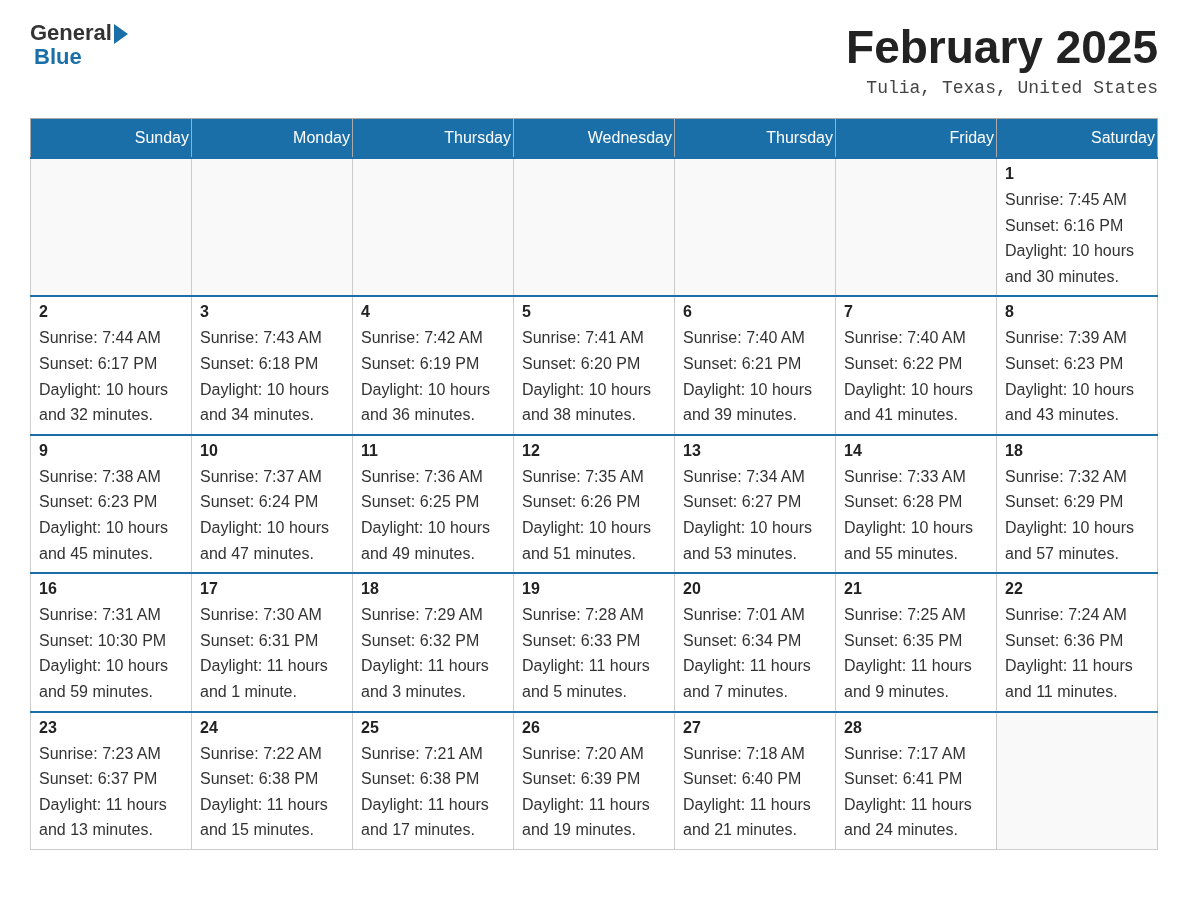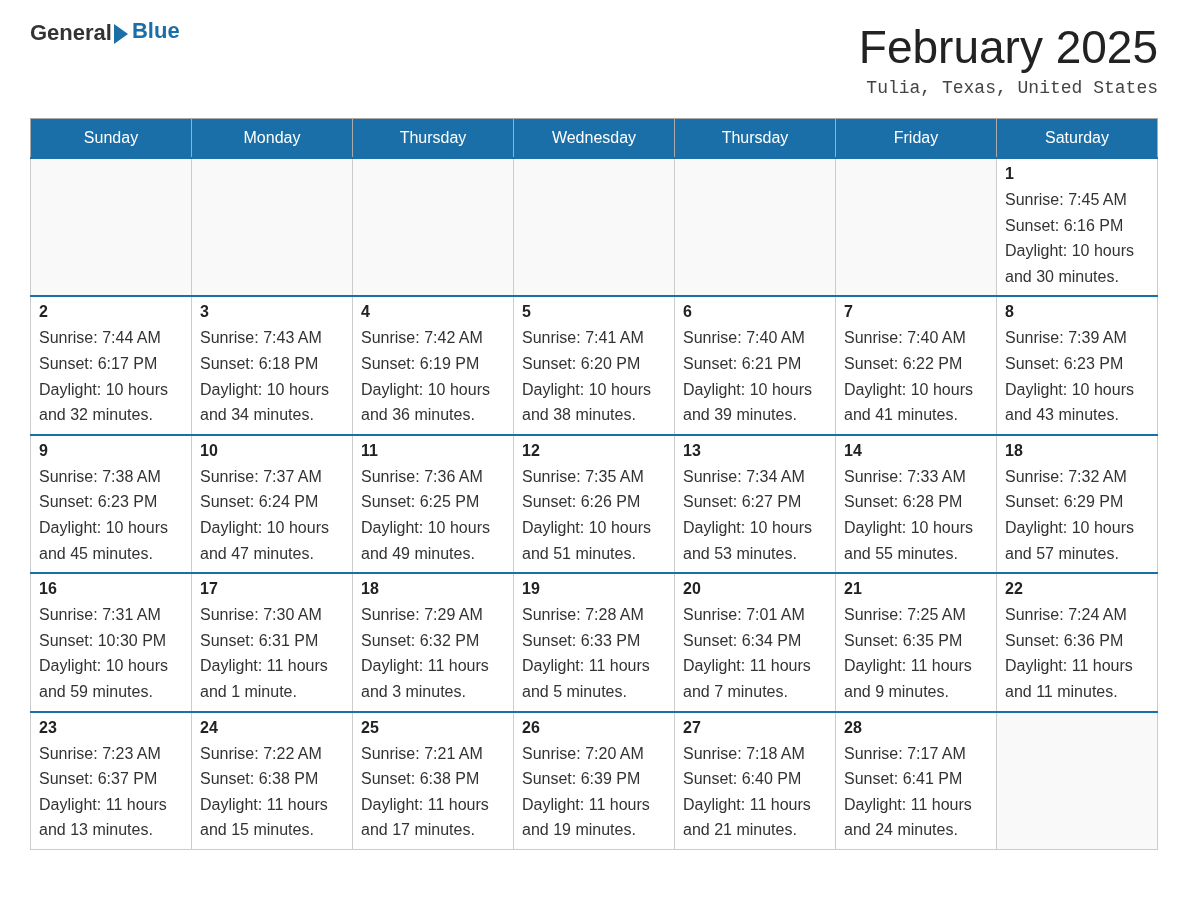--- a/index.html
+++ b/index.html
@@ -18,7 +18,7 @@
     }
     .logo {
       display: flex;
-      flex-direction: row;
+      flex-direction: column;
       align-items: flex-start;
     }
     .logo-top {

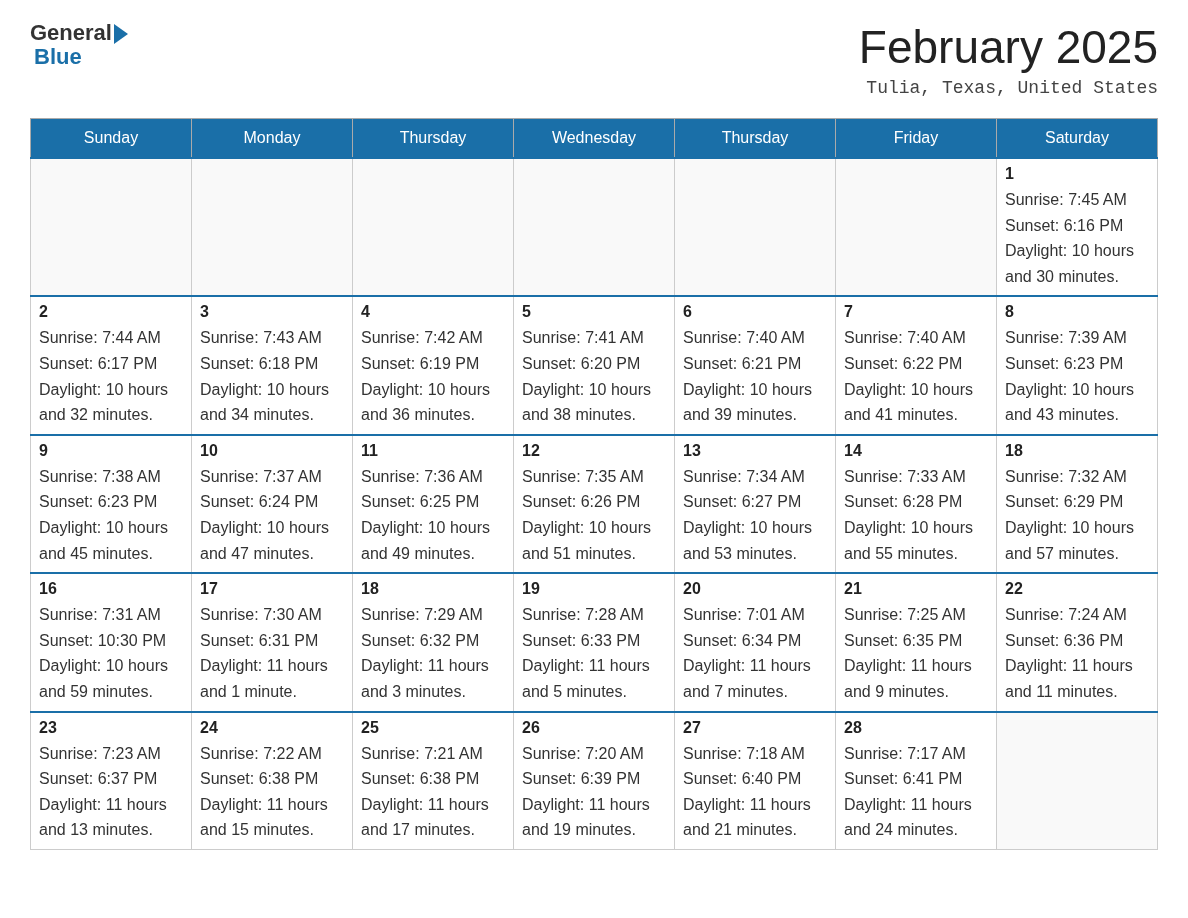--- a/index.html
+++ b/index.html
@@ -51,7 +51,7 @@
     }
     .month-title {
       font-size: 46px;
-      font-weight: normal;
+      font-weight: bold;
       color: #222;
     }
     .location {

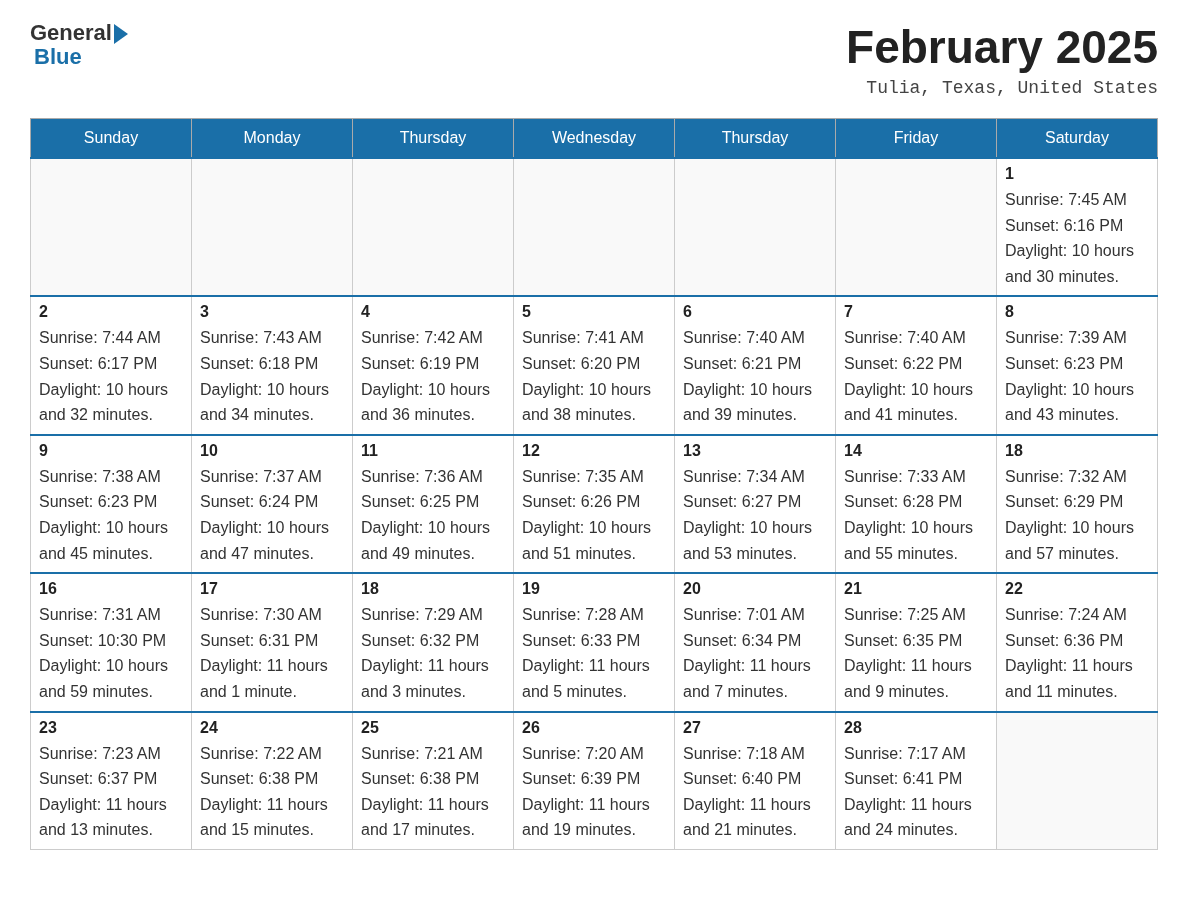--- a/index.html
+++ b/index.html
@@ -70,8 +70,8 @@
       color: #fff;
       font-size: 16px;
       font-weight: normal;
-      padding: 10px 8px;
-      text-align: center;
+      padding: 10px 2px;
+      text-align: right;
       border: 1px solid #aaa;
     }
     .calendar td {

